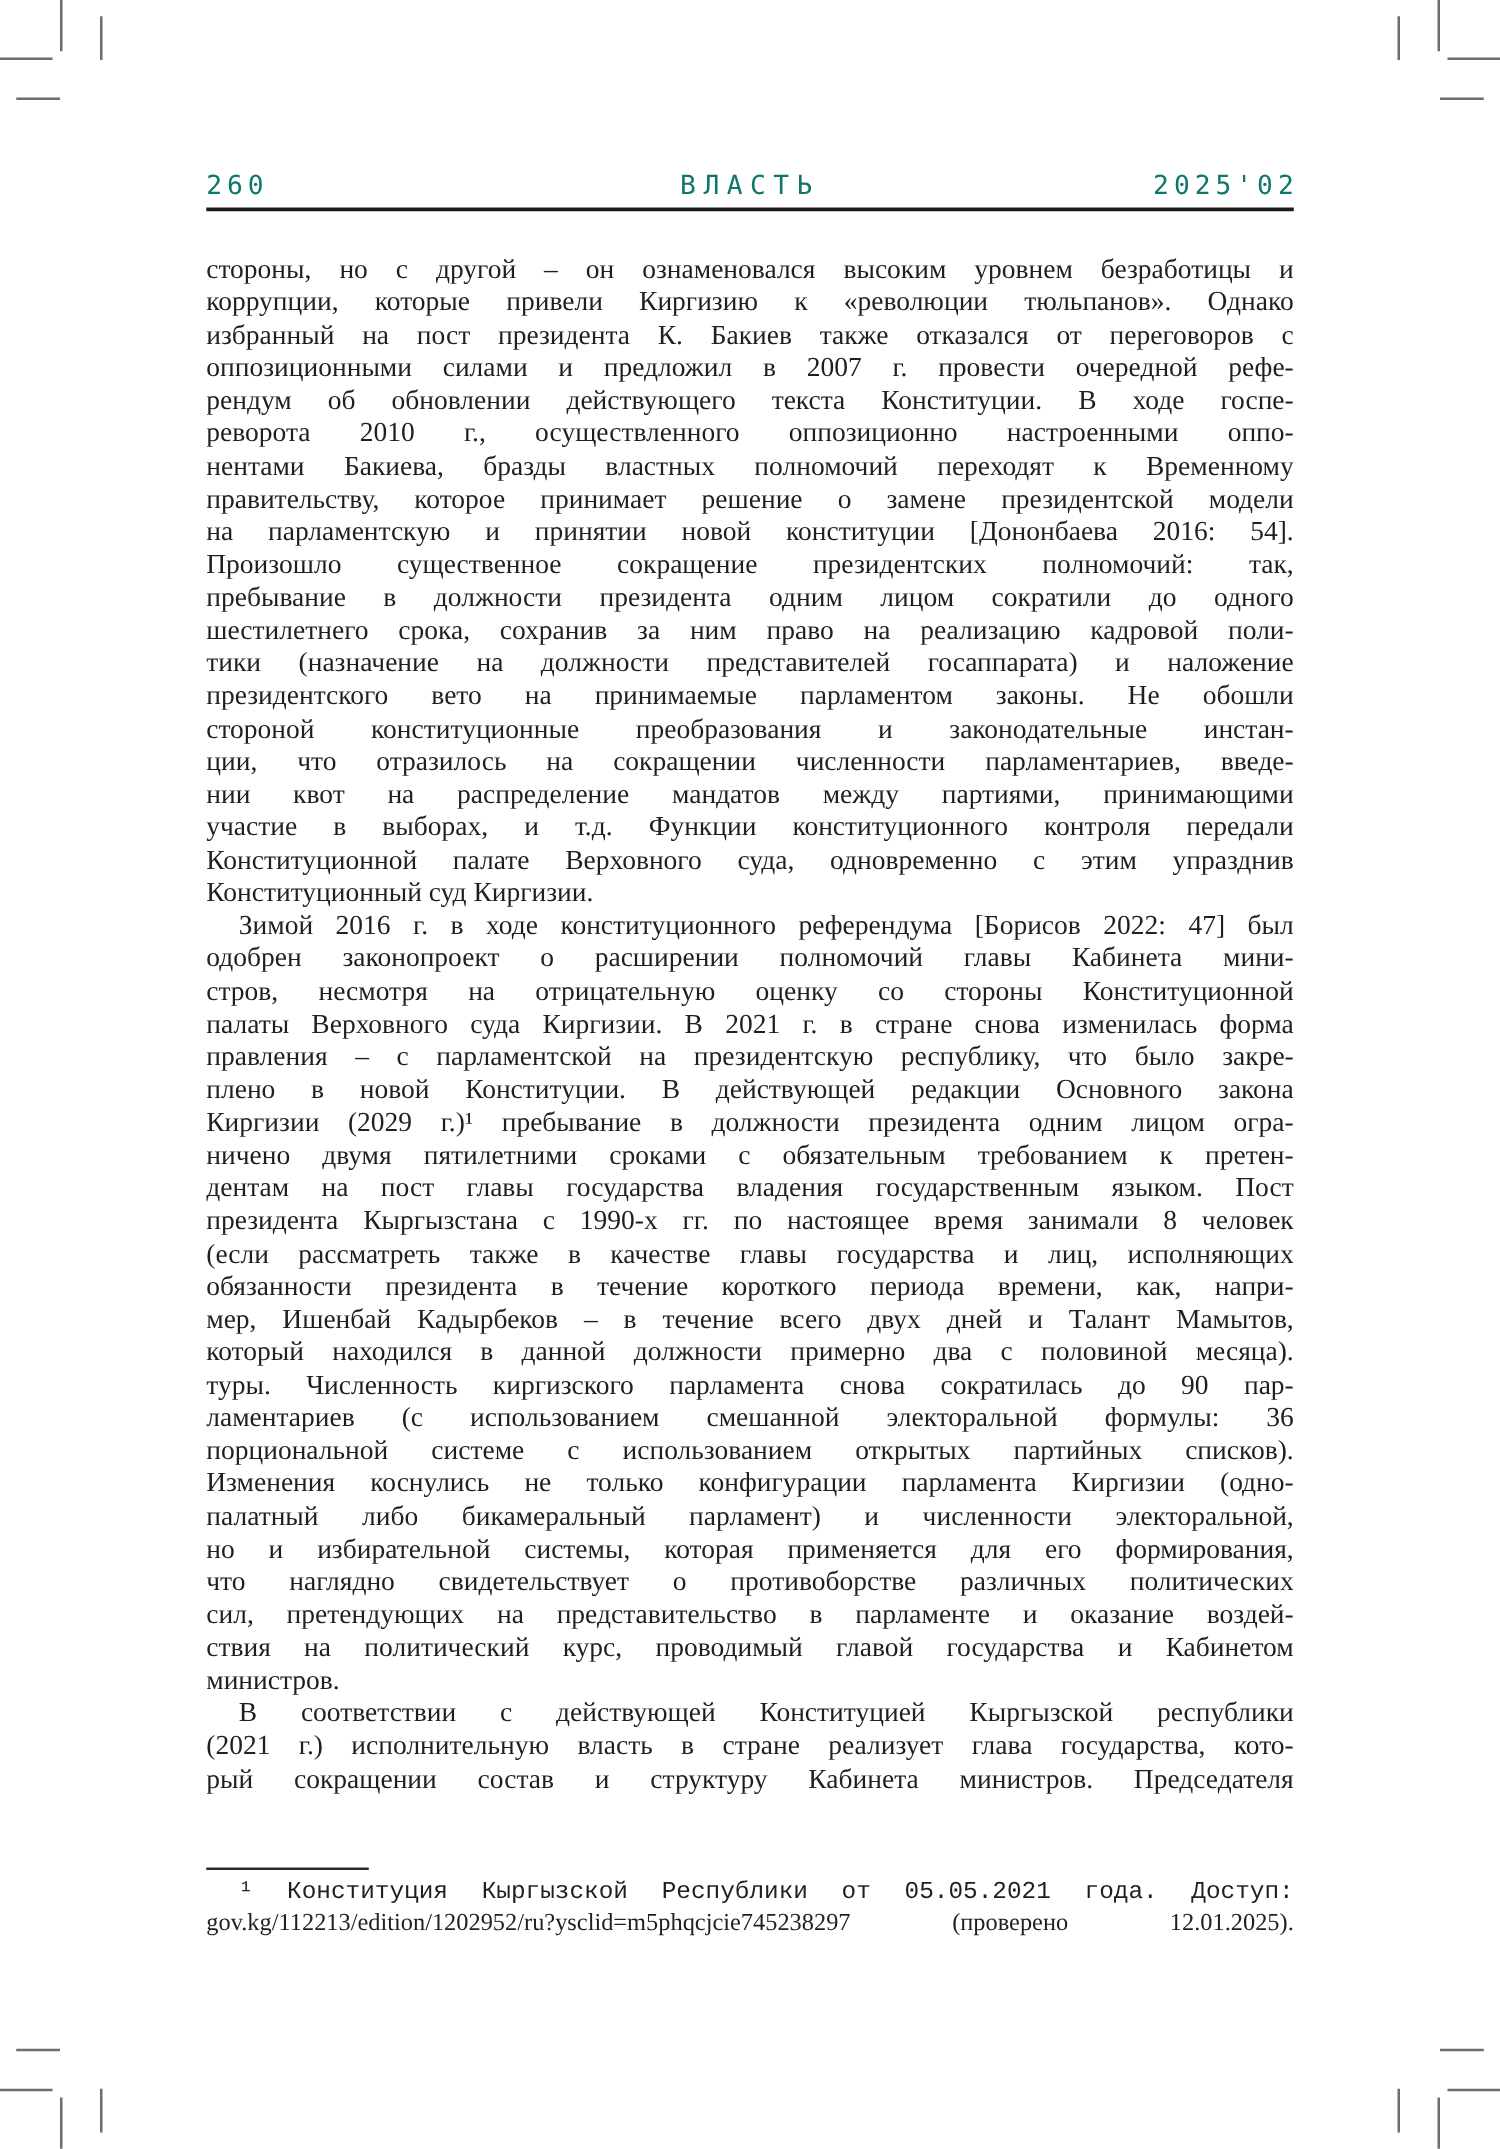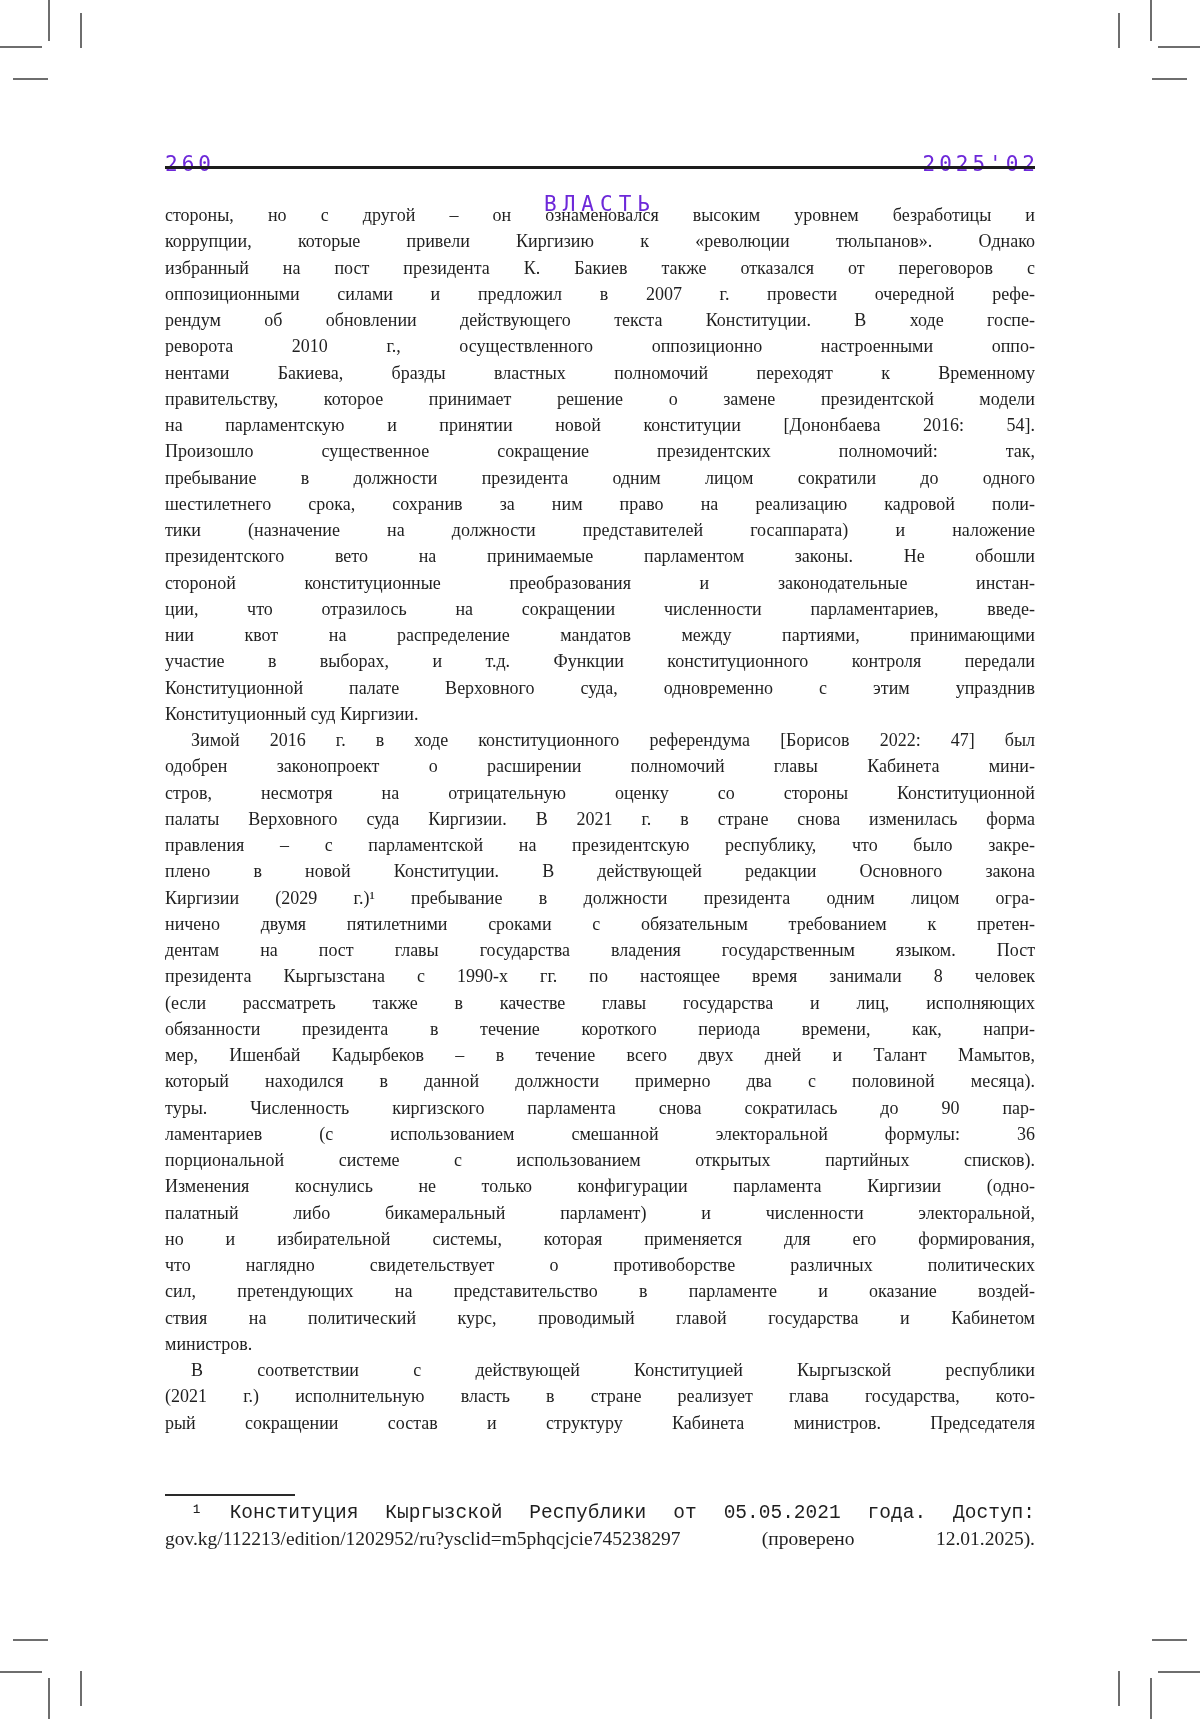--- a/index.html
+++ b/index.html
@@ -18,9 +18,9 @@
 
   
   .header{
-    position:absolute;left:165px;top:152px;width:870px;height:26px;
+    position:absolute;left:165px;top:136px;width:870px;height:26px;
     font-family:"DejaVu Sans Mono","Liberation Mono",monospace;
-    font-size:21px;color:#6d28d9;
+    font-size:21px;color:#0f766e;
   }
   .h-left{position:absolute;left:0;top:0;letter-spacing:4px;}
   .h-center{position:absolute;left:50%;top:0;transform:translateX(-50%);letter-spacing:6px;margin-top:40px;}

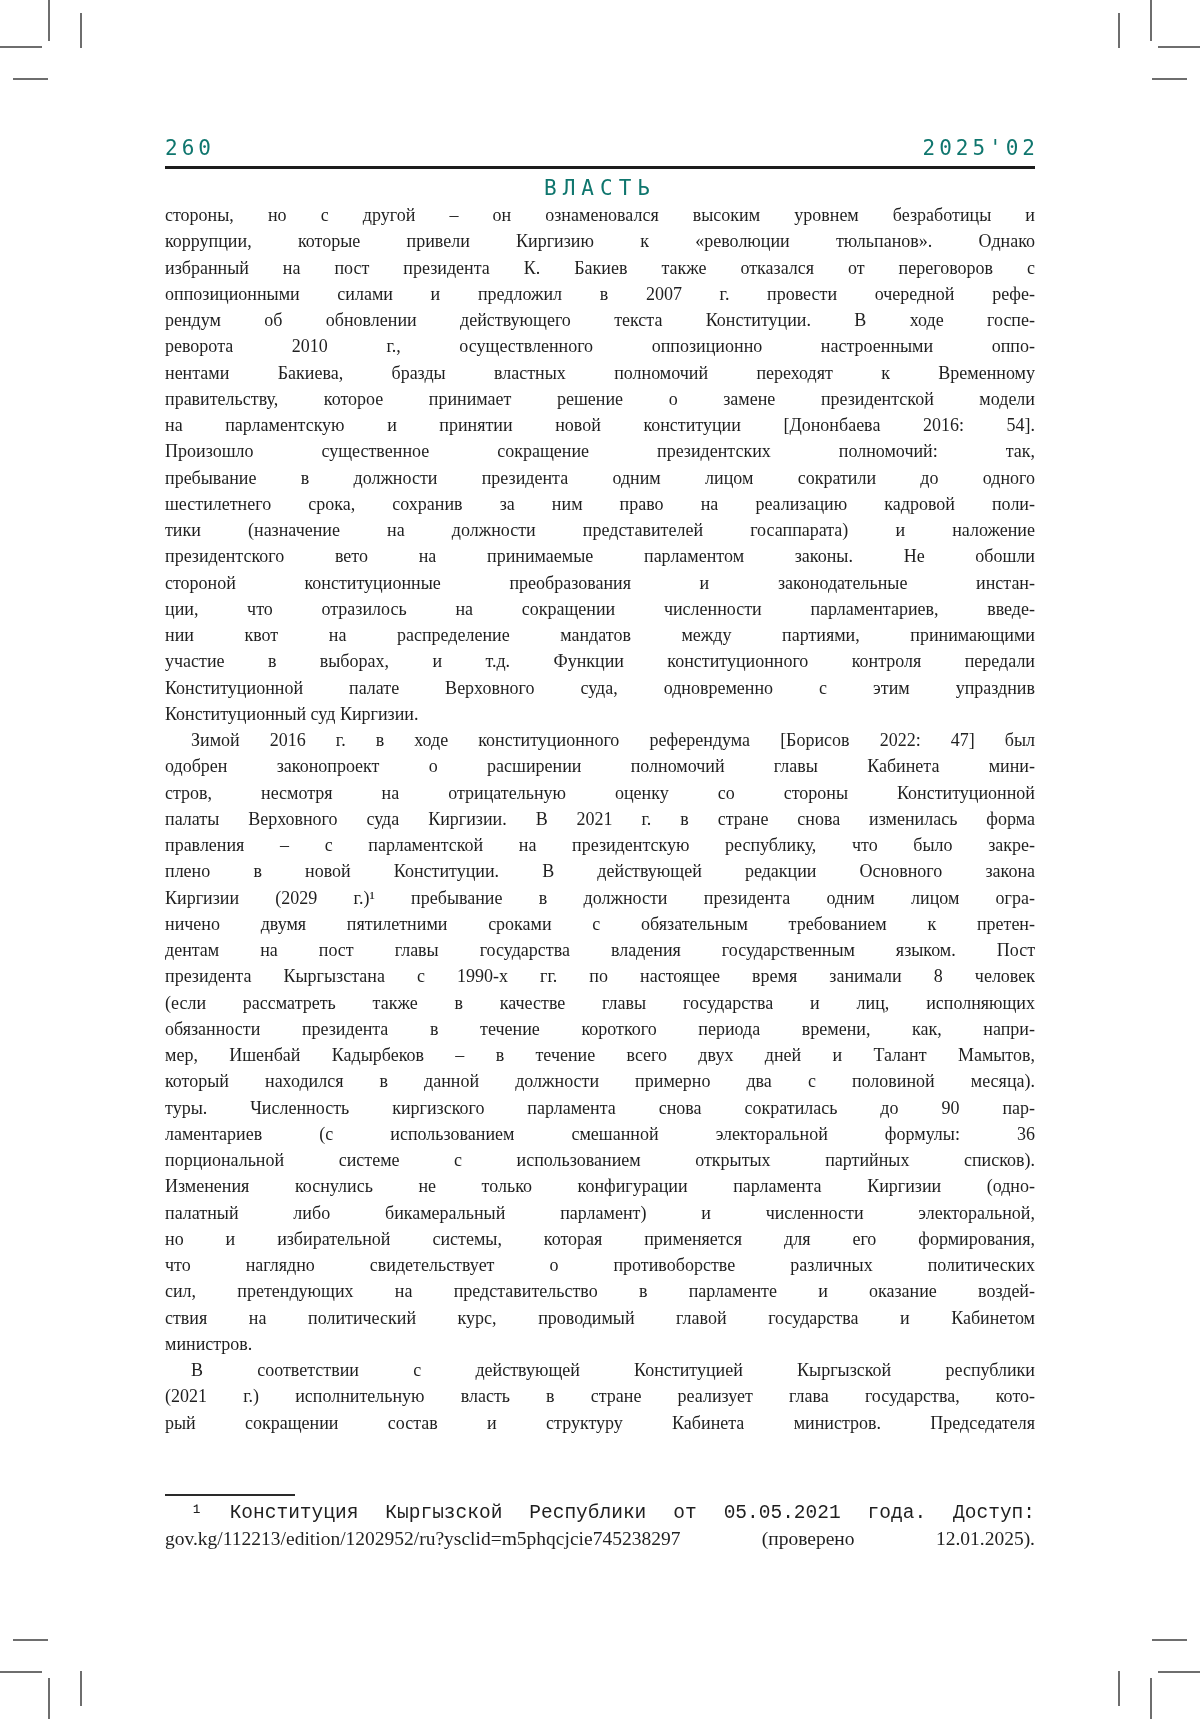--- a/index.html
+++ b/index.html
@@ -23,7 +23,7 @@
     font-size:21px;color:#0f766e;
   }
   .h-left{position:absolute;left:0;top:0;letter-spacing:4px;}
-  .h-center{position:absolute;left:50%;top:0;transform:translateX(-50%);letter-spacing:6px;margin-top:40px;}
+  .h-center{position:absolute;left:50%;top:0;transform:translateX(-50%);letter-spacing:6px;}
   .h-right{position:absolute;right:0;top:0;letter-spacing:4px;margin-right:-4px;}
   .header-rule{
     position:absolute;left:165px;top:166px;width:870px;height:3px;background:#1c1c1c;

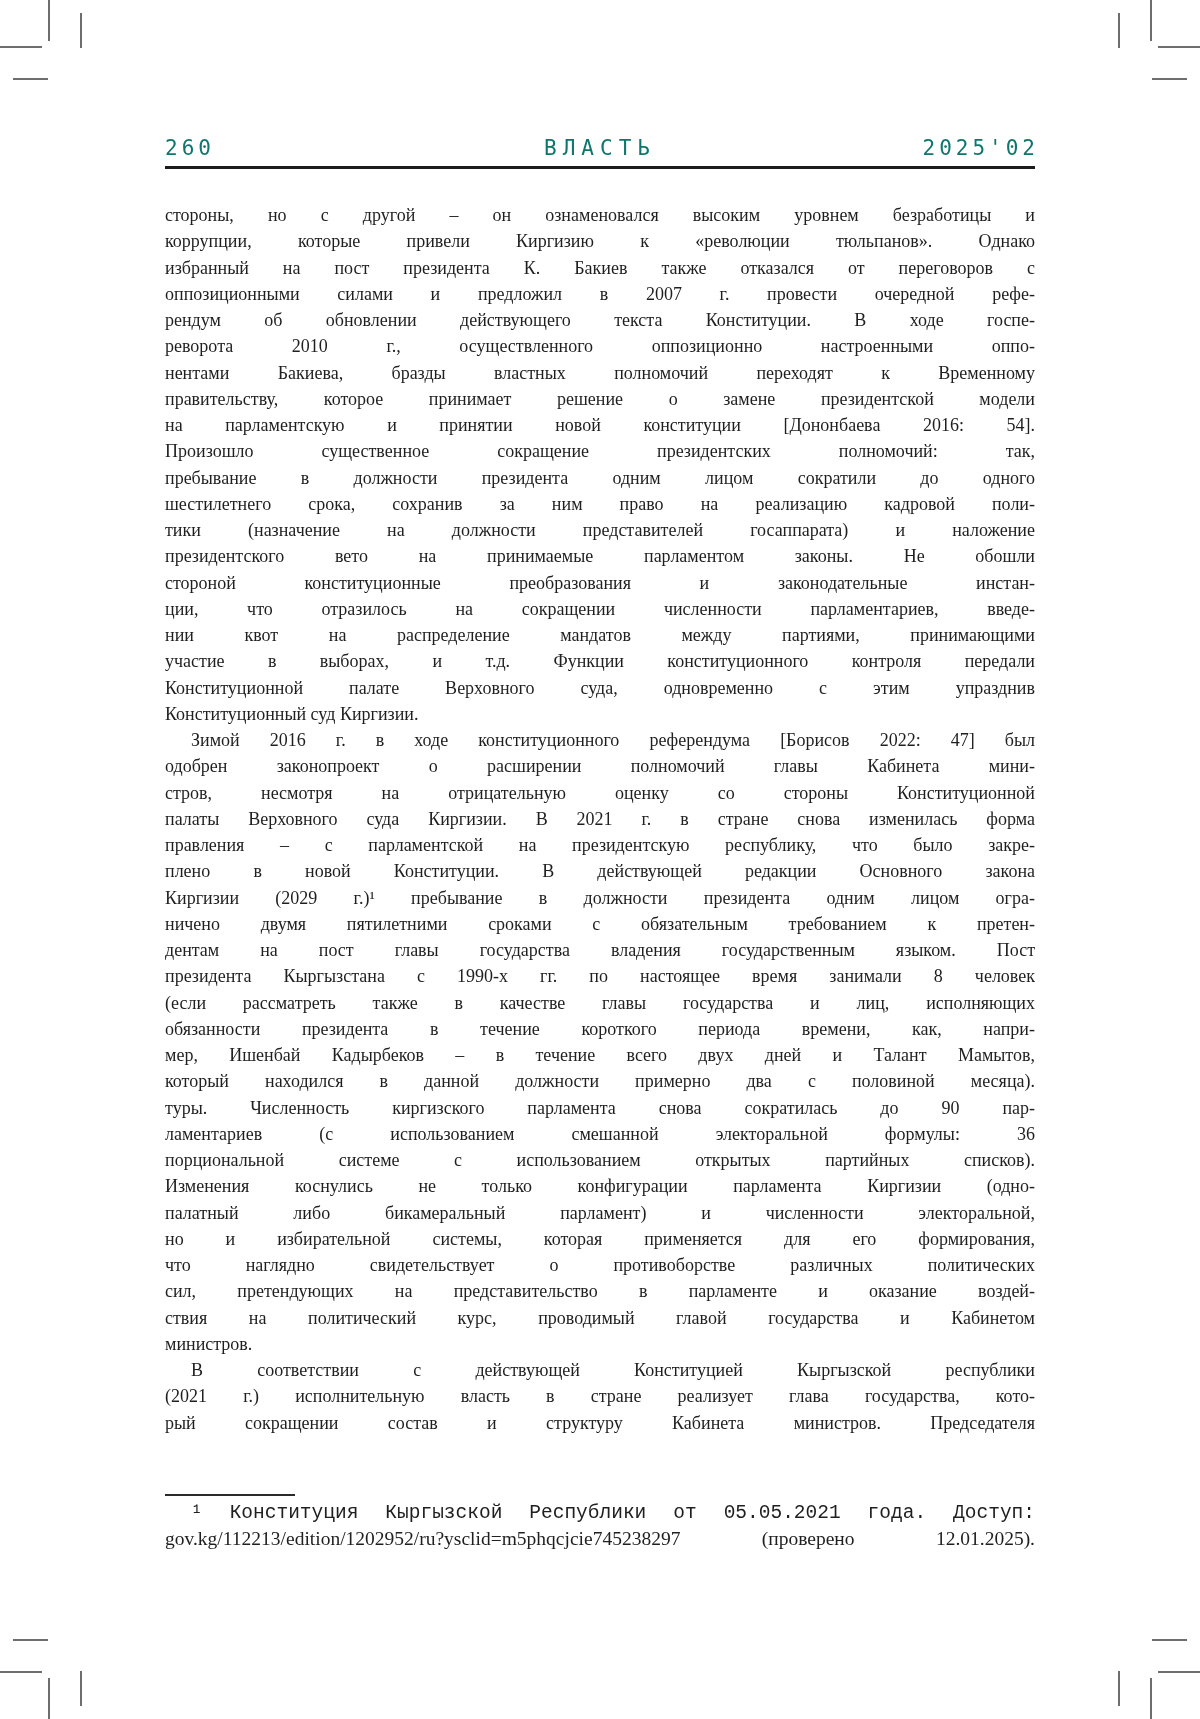--- a/index.html
+++ b/index.html
@@ -32,7 +32,7 @@
   
   .body{
     position:absolute;left:165px;top:202px;width:870px;
-    font-size:18px;
+    font-size:22px;
   }
   .ln{
     height:26.25px;line-height:26.25px;overflow:hidden;

